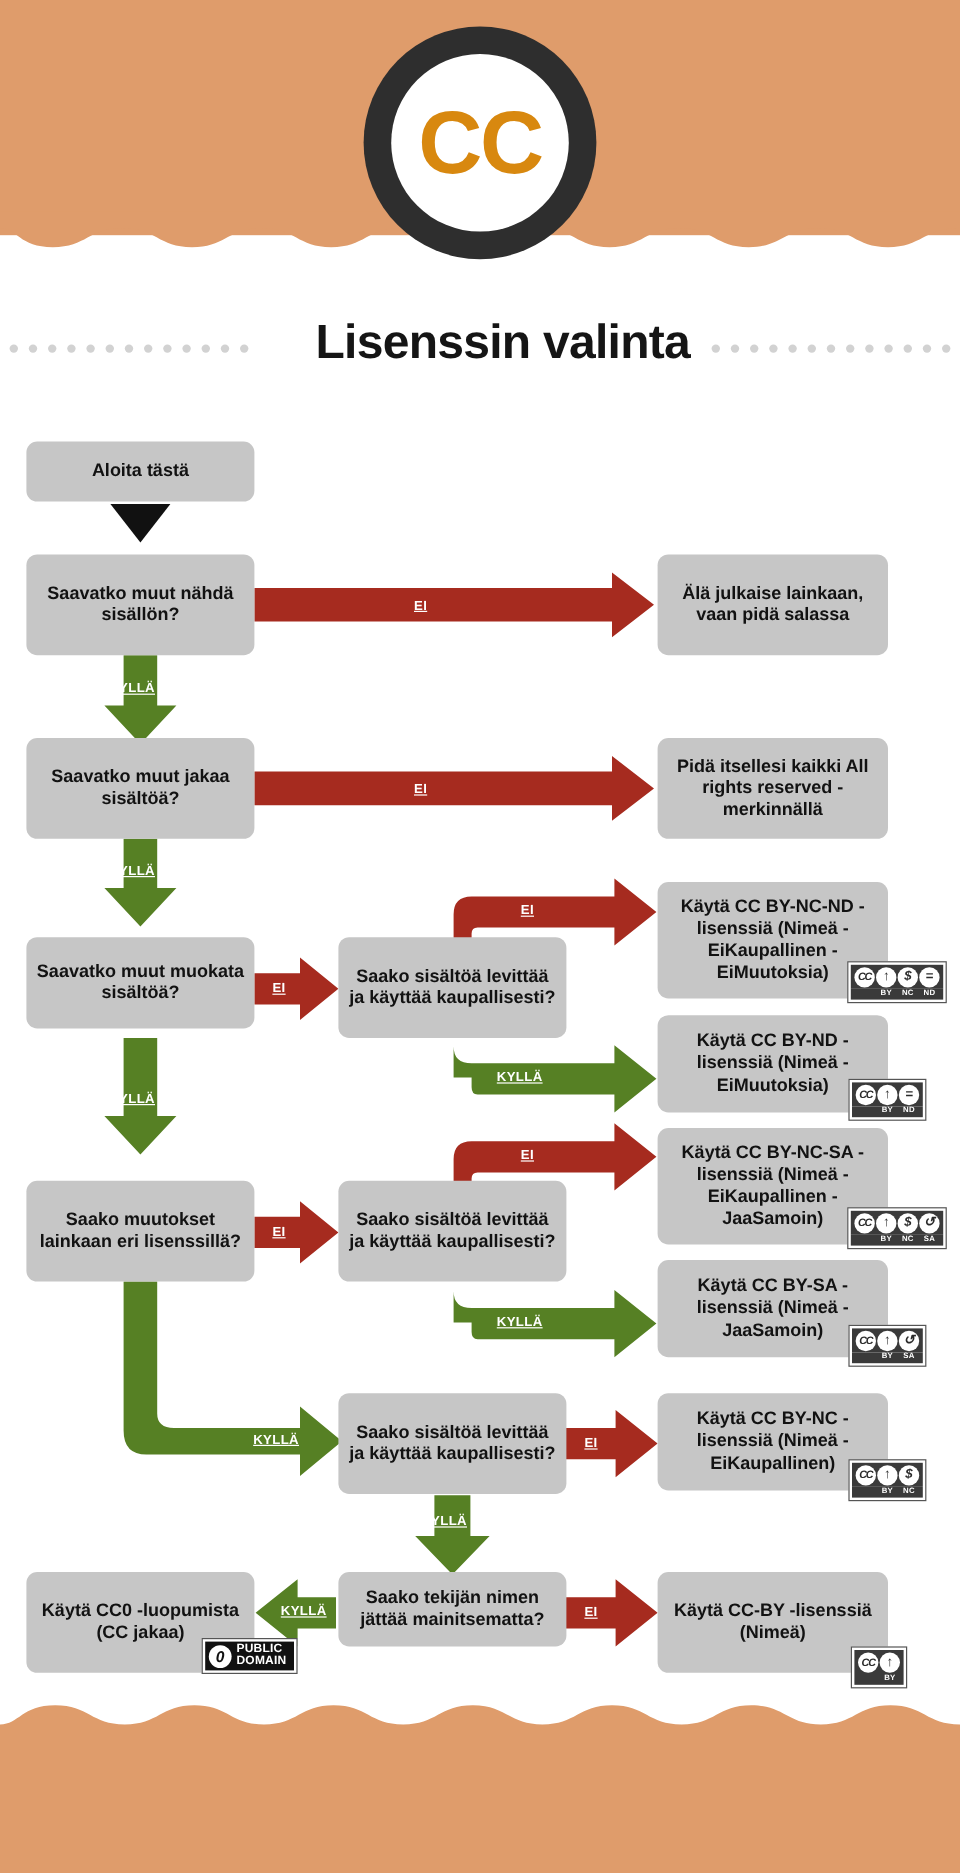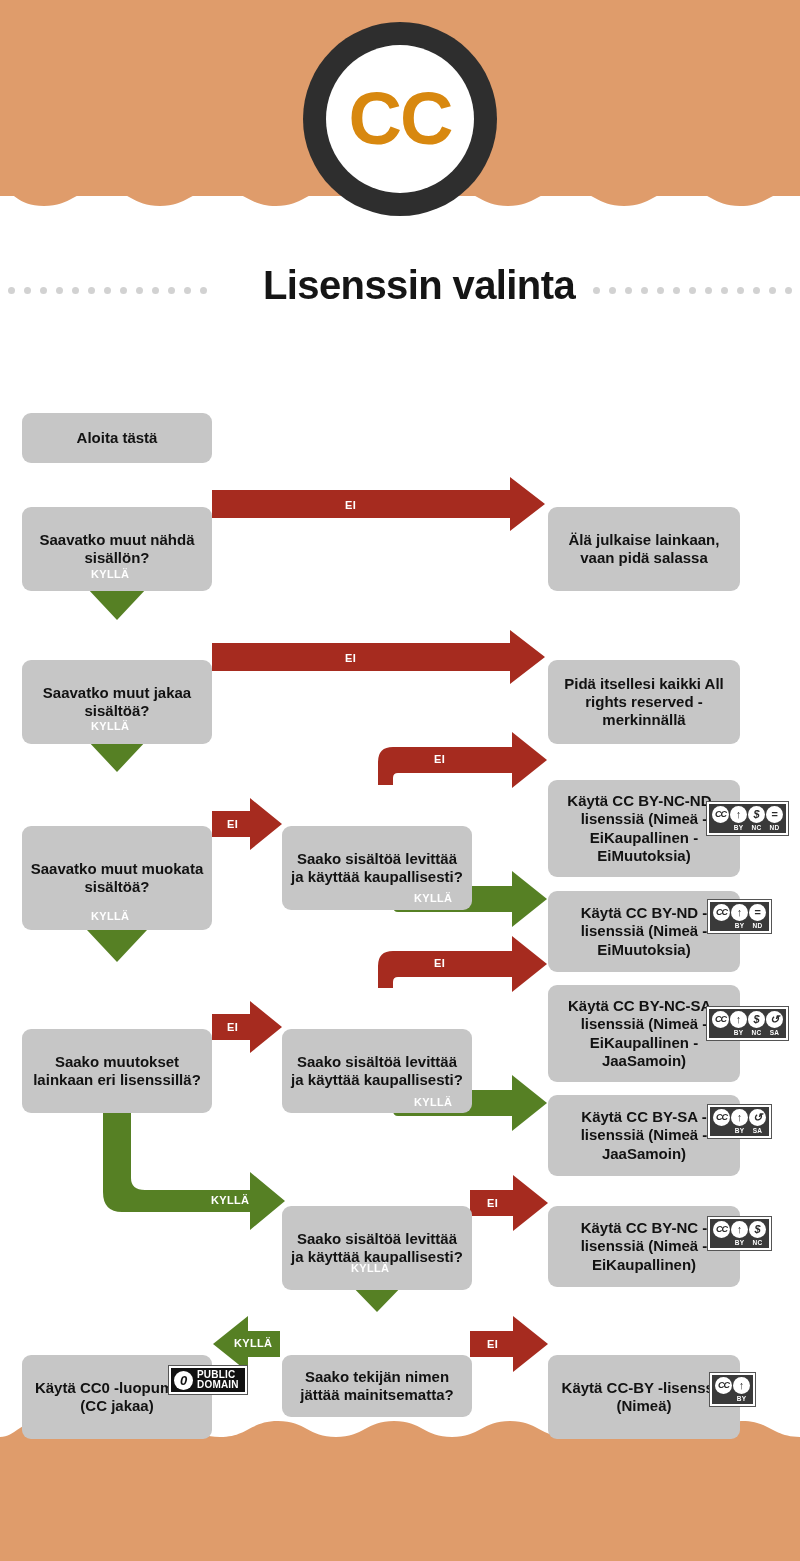--- a/index.html
+++ b/index.html
@@ -69,7 +69,7 @@
     z-index: 6;
   }
   .box span { display:block; width:100%; }
-  .box.s15 { font-size:15px;margin-top:45px; }
+  .box.s15 { font-size:15px; }
 
   
   .alabel {

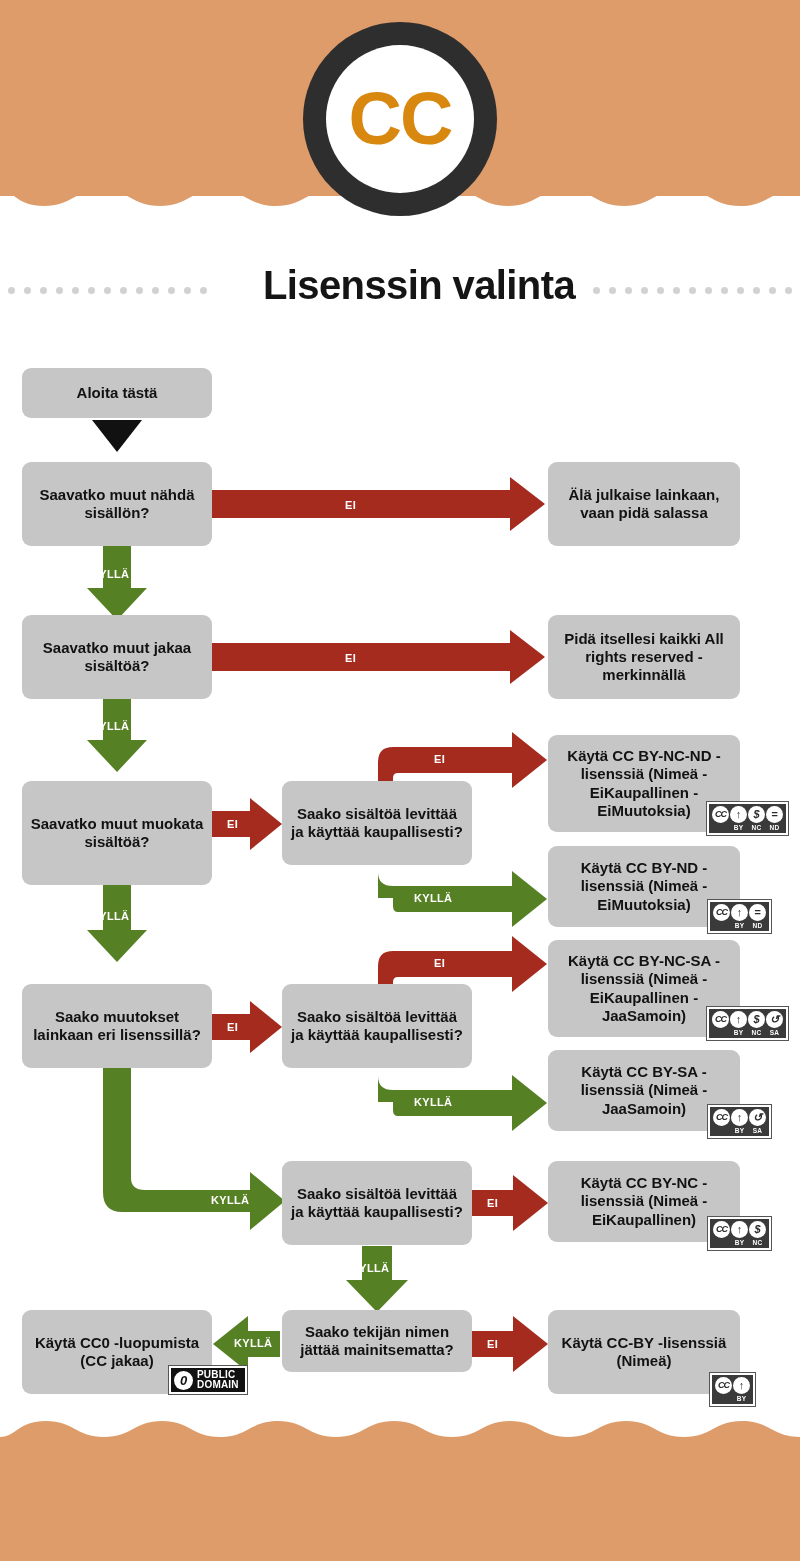--- a/index.html
+++ b/index.html
@@ -74,7 +74,7 @@
   
   .alabel {
     position:absolute; color:#ffffff; font-weight:700; z-index:9;
-    font-size:11px; letter-spacing:0.3px; white-space:nowrap;
+    font-size:11px; letter-spacing:0.3px; white-space:nowrap;text-decoration:underline;
   }
   .alabel.big { font-size:11px; }
 

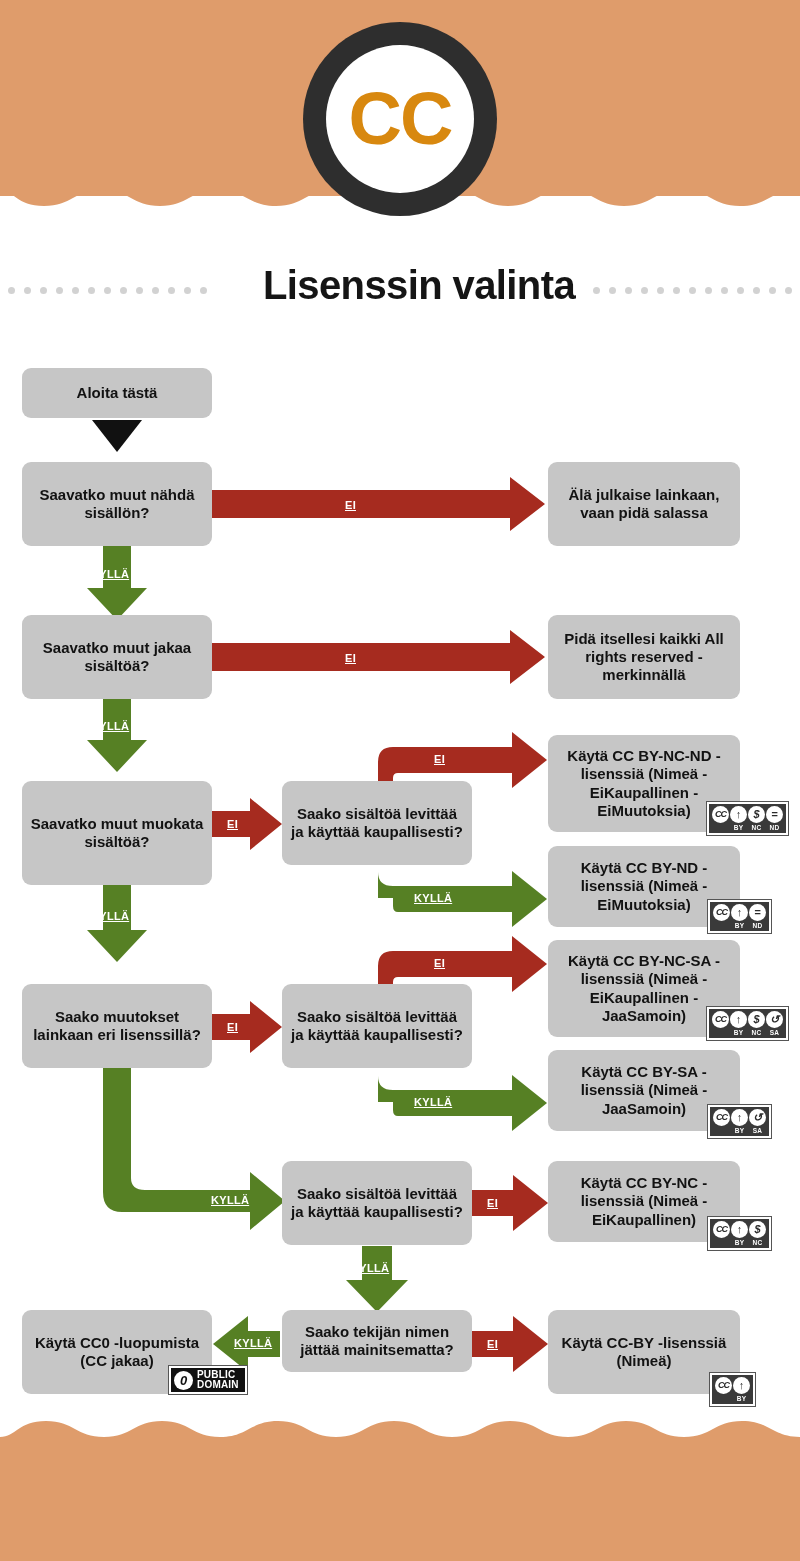--- a/index.html
+++ b/index.html
@@ -227,7 +227,7 @@
   <div class="box s15" style="left:22px; top:615px; width:190px; height:84px;">
     <span>Saavatko muut jakaa sisältöä?</span>
   </div>
-  <div class="box s15" style="left:22px; top:781px; width:190px; height:104px;">
+  <div class="box s15" style="left:22px; top:781px; width:190px; height:76px;">
     <span>Saavatko muut muokata sisältöä?</span>
   </div>
   <div class="box s15" style="left:22px; top:984px; width:190px; height:84px;">

